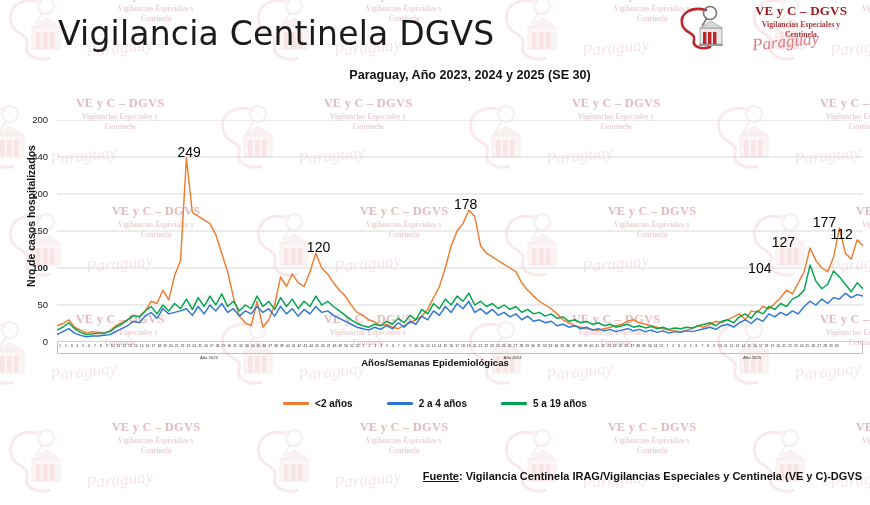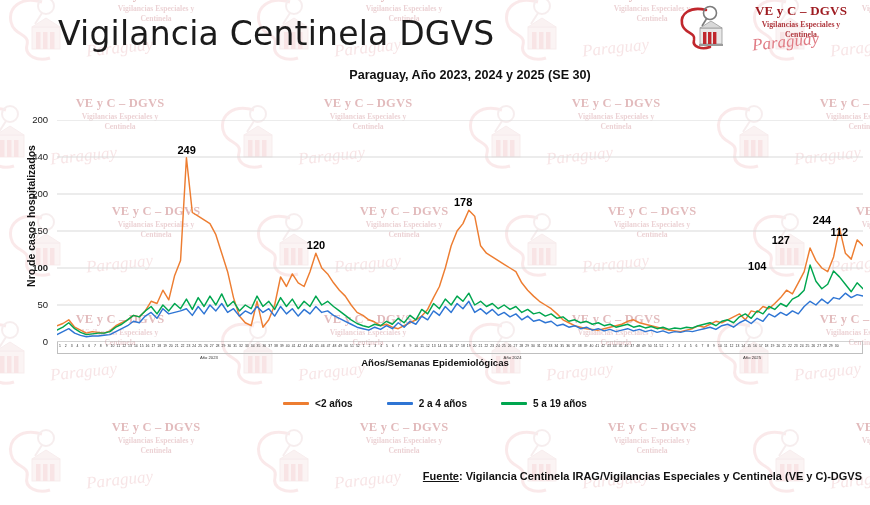--- a/index.html
+++ b/index.html
@@ -78,7 +78,7 @@
   .axisline{stroke:#a6a6a6;stroke-width:1;}
   .series{fill:none;stroke-width:1.45;stroke-linejoin:round;stroke-linecap:round;}
   .dlabel{
-    position:absolute;font-size:11px;font-weight:bold;color:#000;
+    position:absolute;font-size:14px;font-weight:normal;color:#000;
     white-space:nowrap;z-index:7;
   }
   #xticks{position:absolute;left:57px;top:239px;width:806px;height:11px;}

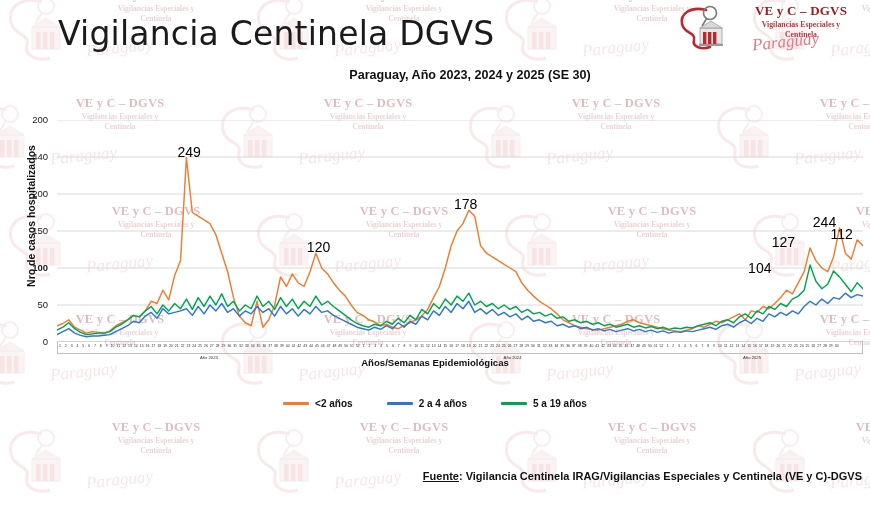--- a/index.html
+++ b/index.html
@@ -673,7 +673,7 @@
       <div class="dlabel" style="left: 453.942px; top: 91.28px;">178</div>
       <div class="dlabel" style="left: 748.102px; top: 155px;">104</div>
       <div class="dlabel" style="left: 771.635px; top: 129.02px;">127</div>
-      <div class="dlabel" style="left: 812.818px; top: 109.04px;">244</div>
+      <div class="dlabel" style="left: 812.818px; top: 109.04px;">177</div>
       <div class="dlabel" style="left: 830.467px; top: 120.88px;">112</div>
       <div class="yearlbl" style="left: 178.855px; top: 250px; width: 60px;">Año 2023</div>
       <div class="yearlbl" style="left: 482.565px; top: 250px; width: 60px;">Año 2024</div>

